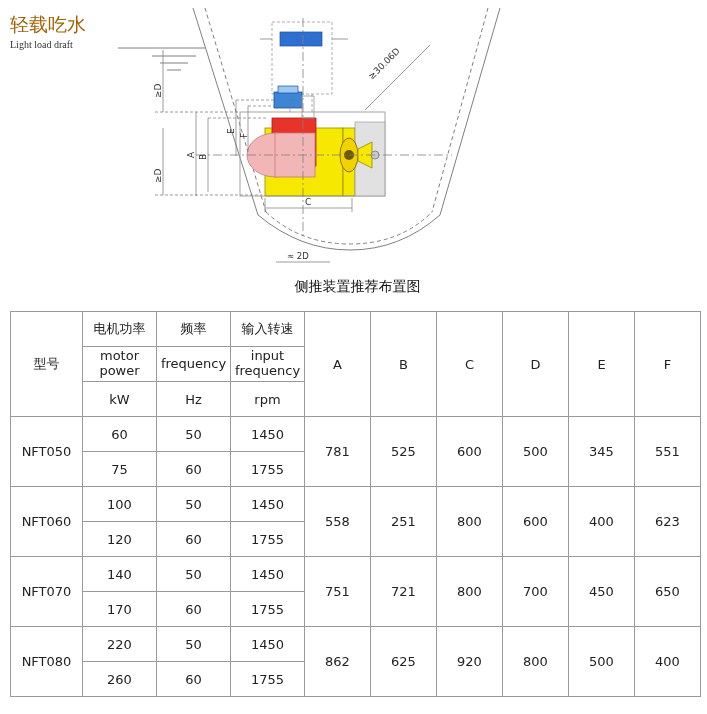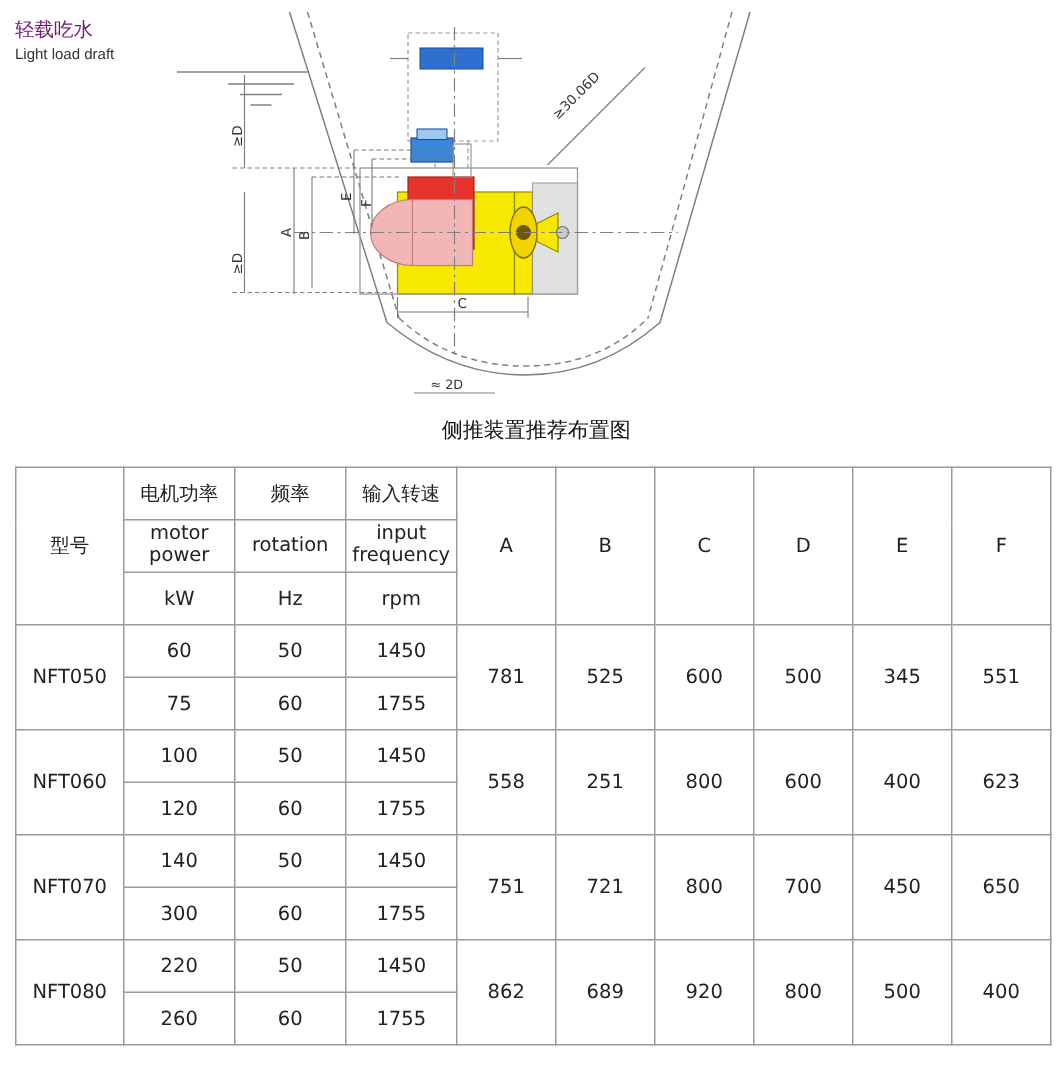--- a/index.html
+++ b/index.html
@@ -33,8 +33,8 @@
     line-height: 1.35;
   }
   .draft-label .cn {
-    font-size: 13px;
-    color: #701a75;
+    font-size: 19px;
+    color: #a16207;
     font-family: "DejaVu Sans", sans-serif;
   }
   .draft-label .en {

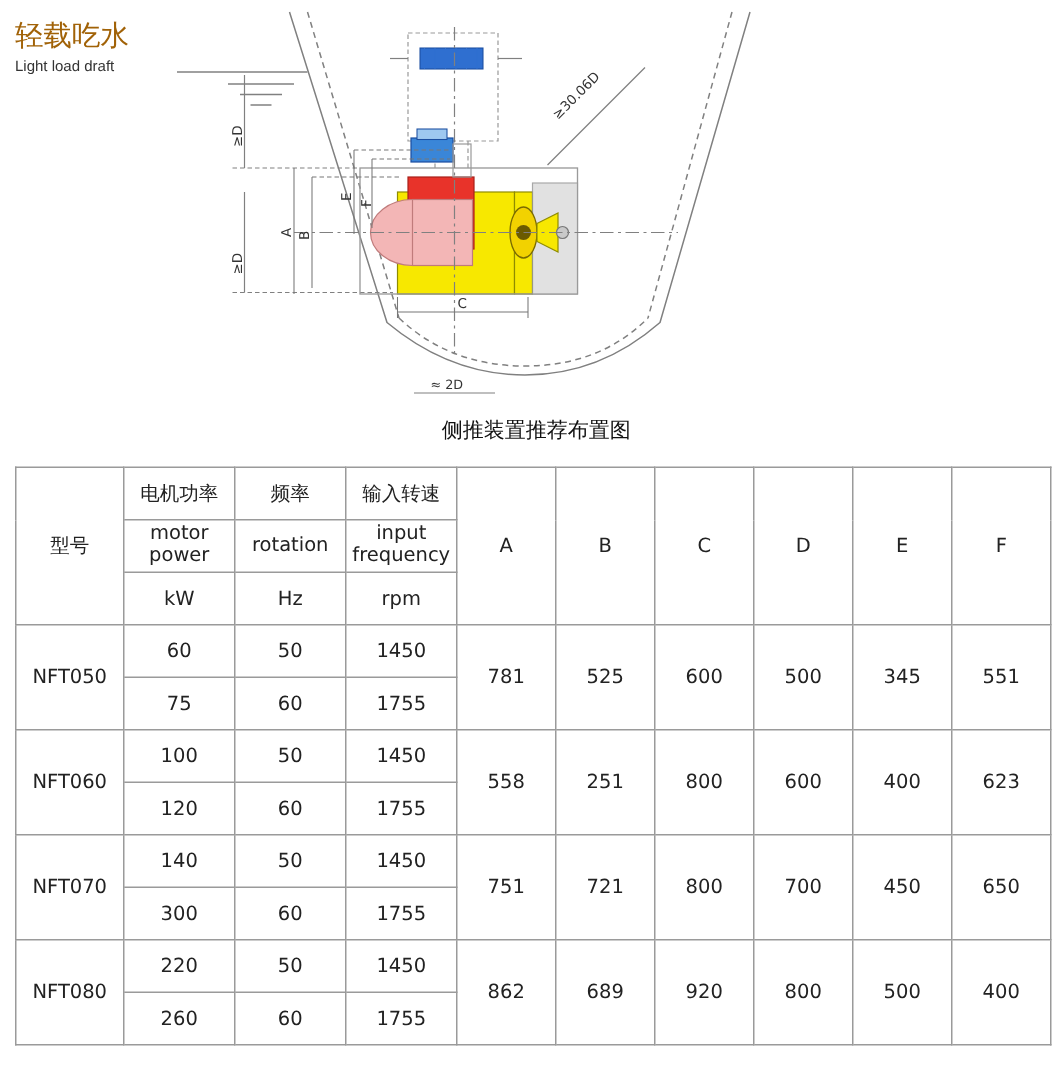--- a/index.html
+++ b/index.html
@@ -40,7 +40,7 @@
   .draft-label .en {
     font-size: 10px;
     color: #333;
-    font-family: Liberation Sans, sans-serif;
+    font-family: Liberation Serif, serif;
   }
   #diagram-caption {
     position: absolute;

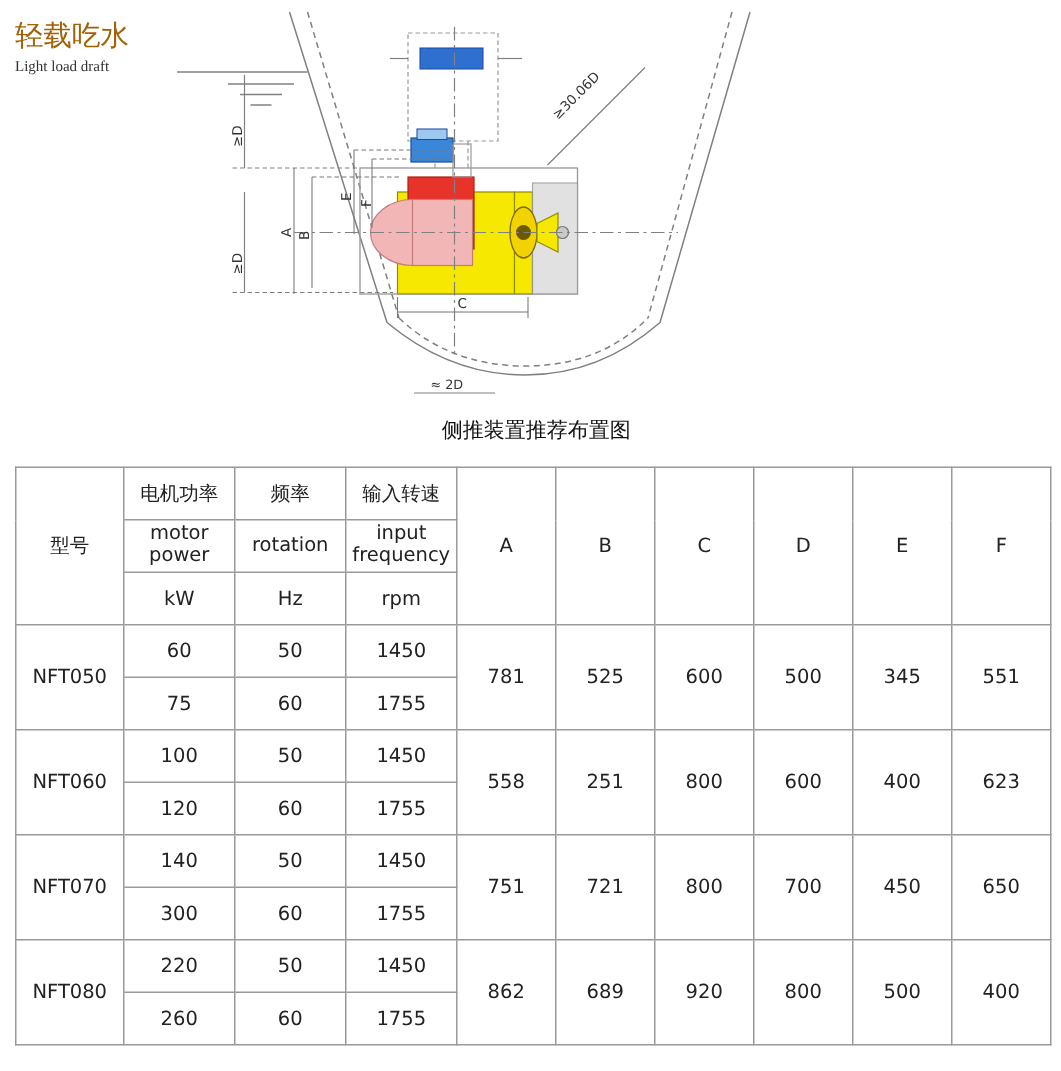--- a/index.html
+++ b/index.html
@@ -234,7 +234,7 @@
     </tr>
     <tr>
       <td class="hdr-en">motor power</td>
-      <td class="hdr-en">rotation</td>
+      <td class="hdr-en">frequency</td>
       <td class="hdr-en">input frequency</td>
     </tr>
     <tr>

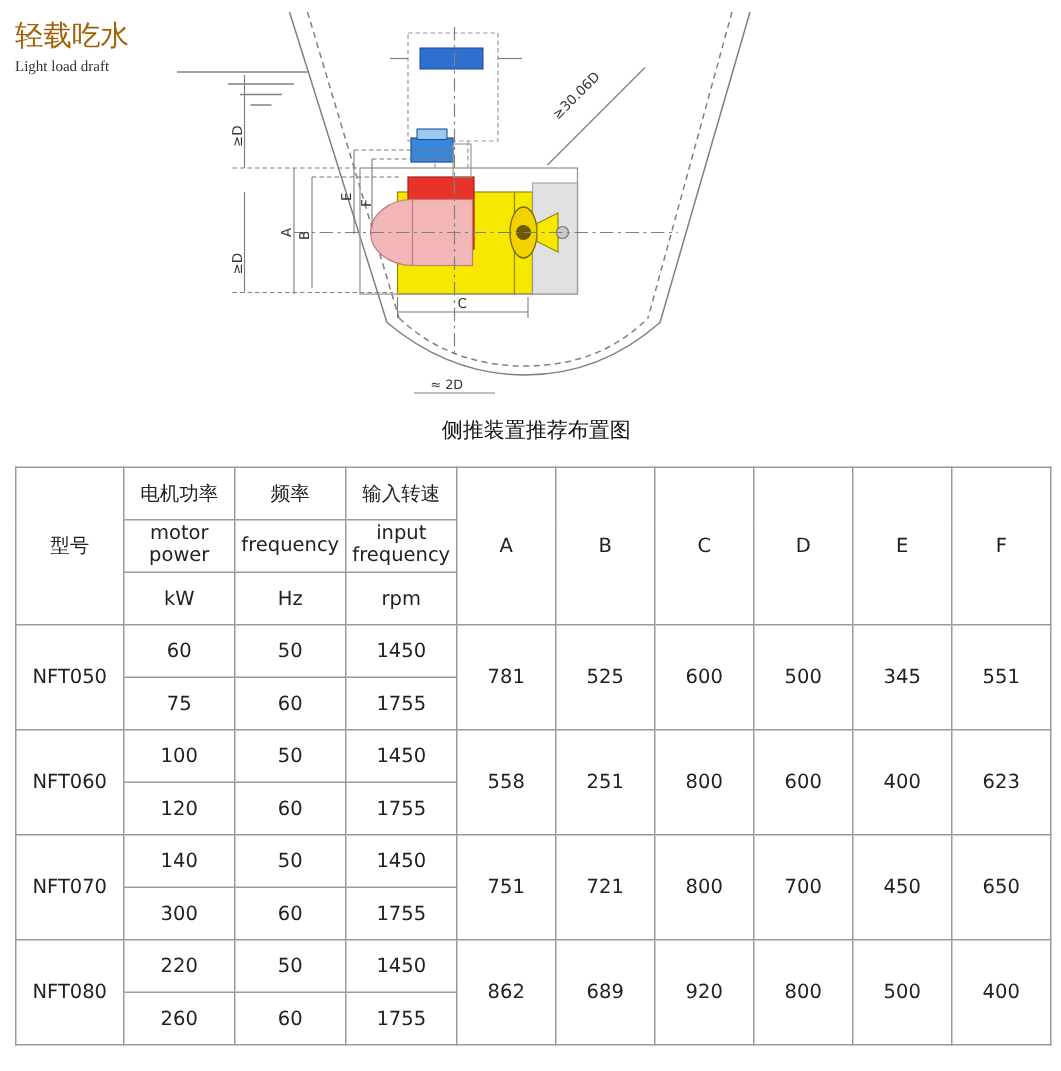--- a/index.html
+++ b/index.html
@@ -292,7 +292,7 @@
       <td rowspan="2" class="dim-cell">650</td>
     </tr>
     <tr>
-      <td>300</td>
+      <td>170</td>
       <td>60</td>
       <td>1755</td>
     </tr>

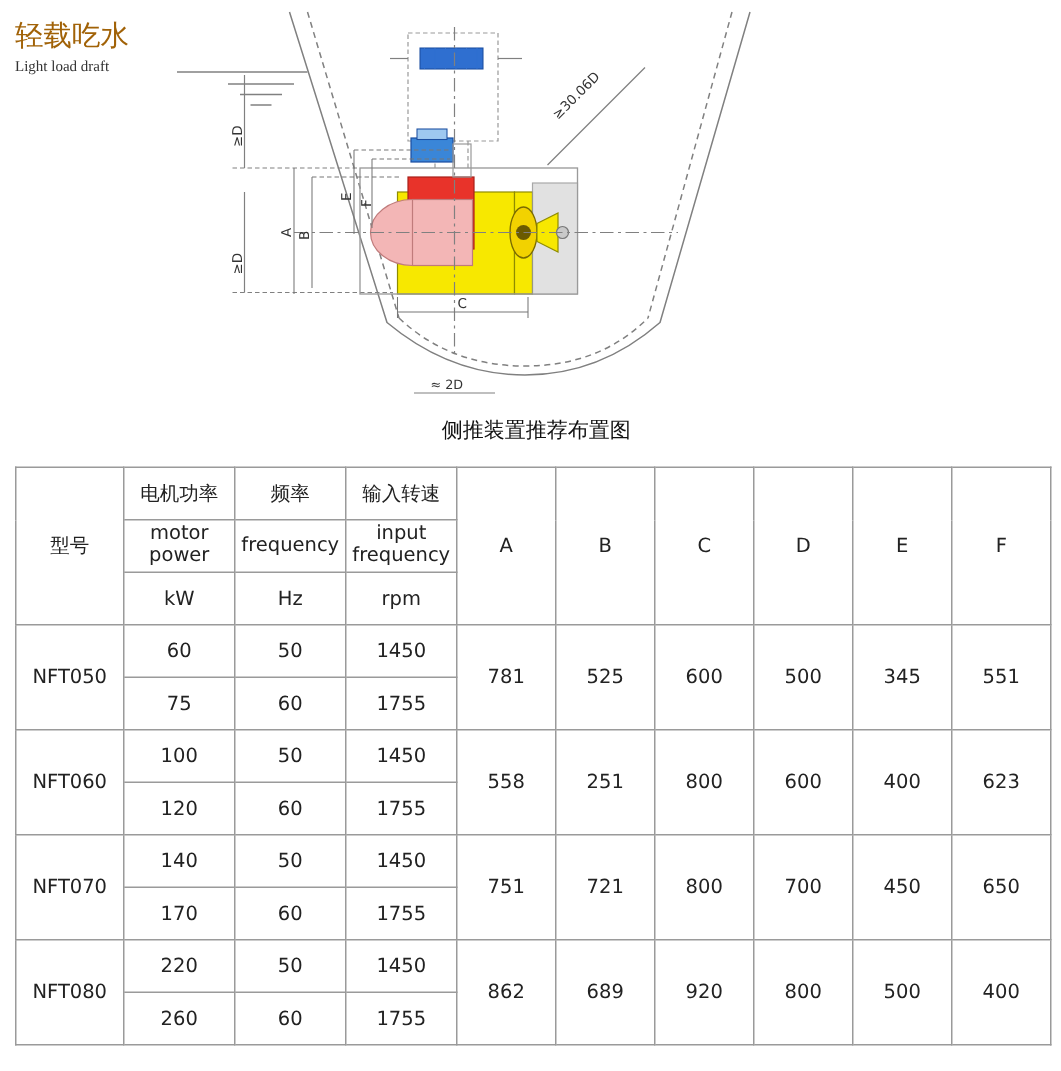--- a/index.html
+++ b/index.html
@@ -303,7 +303,7 @@
       <td>50</td>
       <td>1450</td>
       <td rowspan="2" class="dim-cell">862</td>
-      <td rowspan="2" class="dim-cell">689</td>
+      <td rowspan="2" class="dim-cell">625</td>
       <td rowspan="2" class="dim-cell">920</td>
       <td rowspan="2" class="dim-cell">800</td>
       <td rowspan="2" class="dim-cell">500</td>

